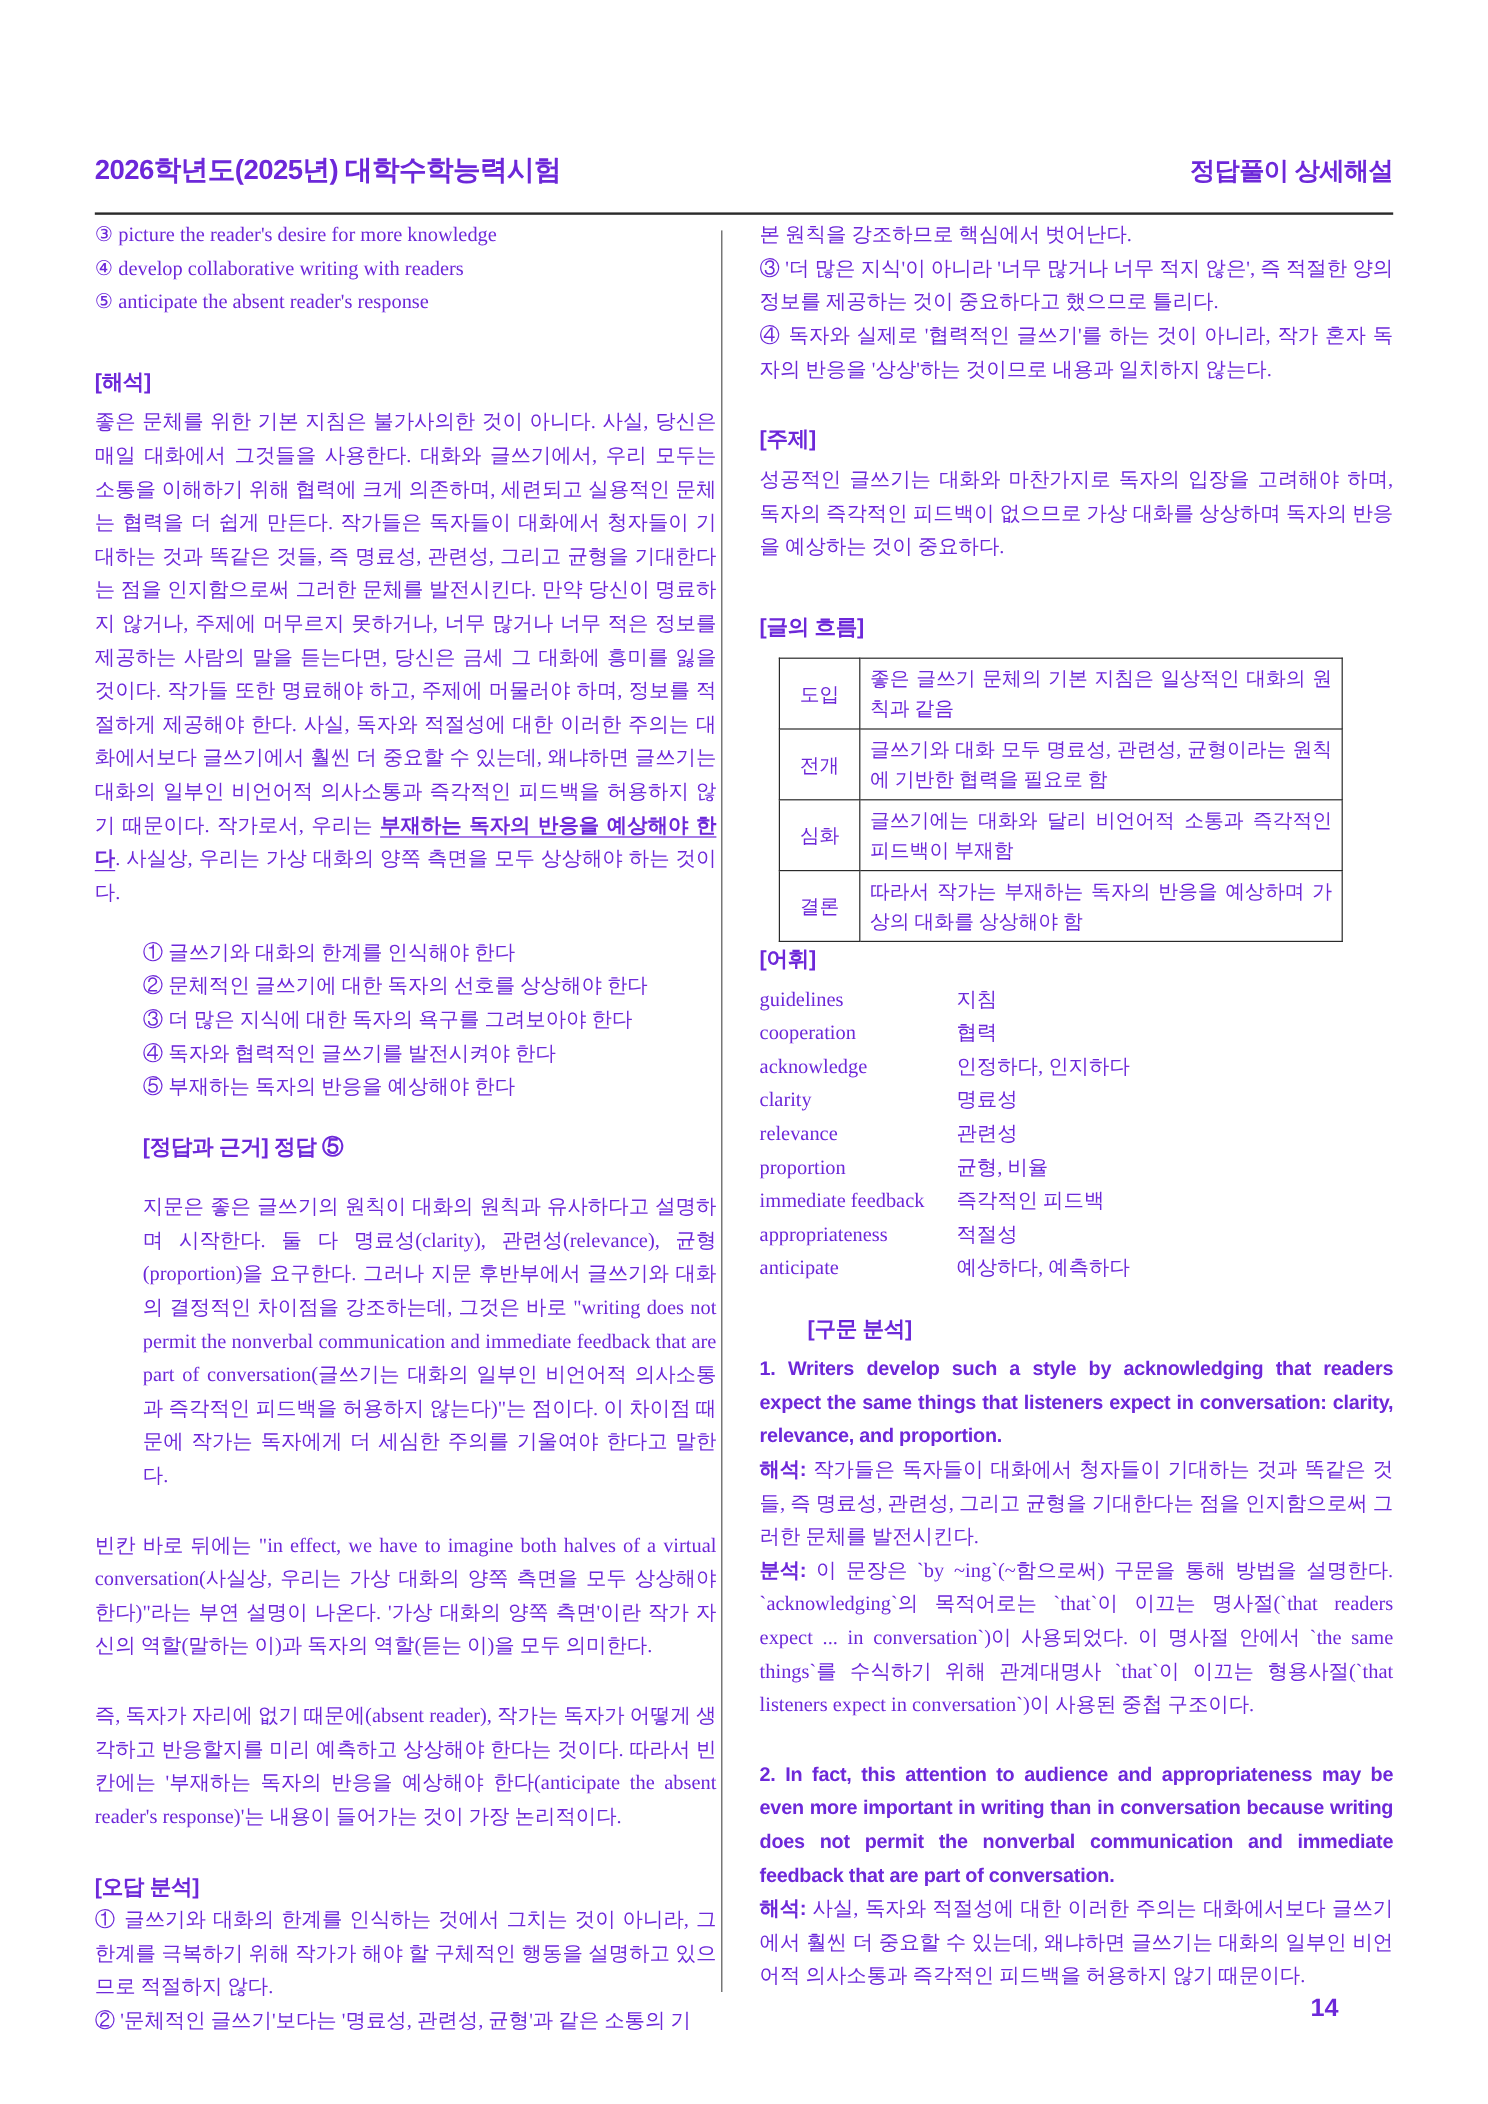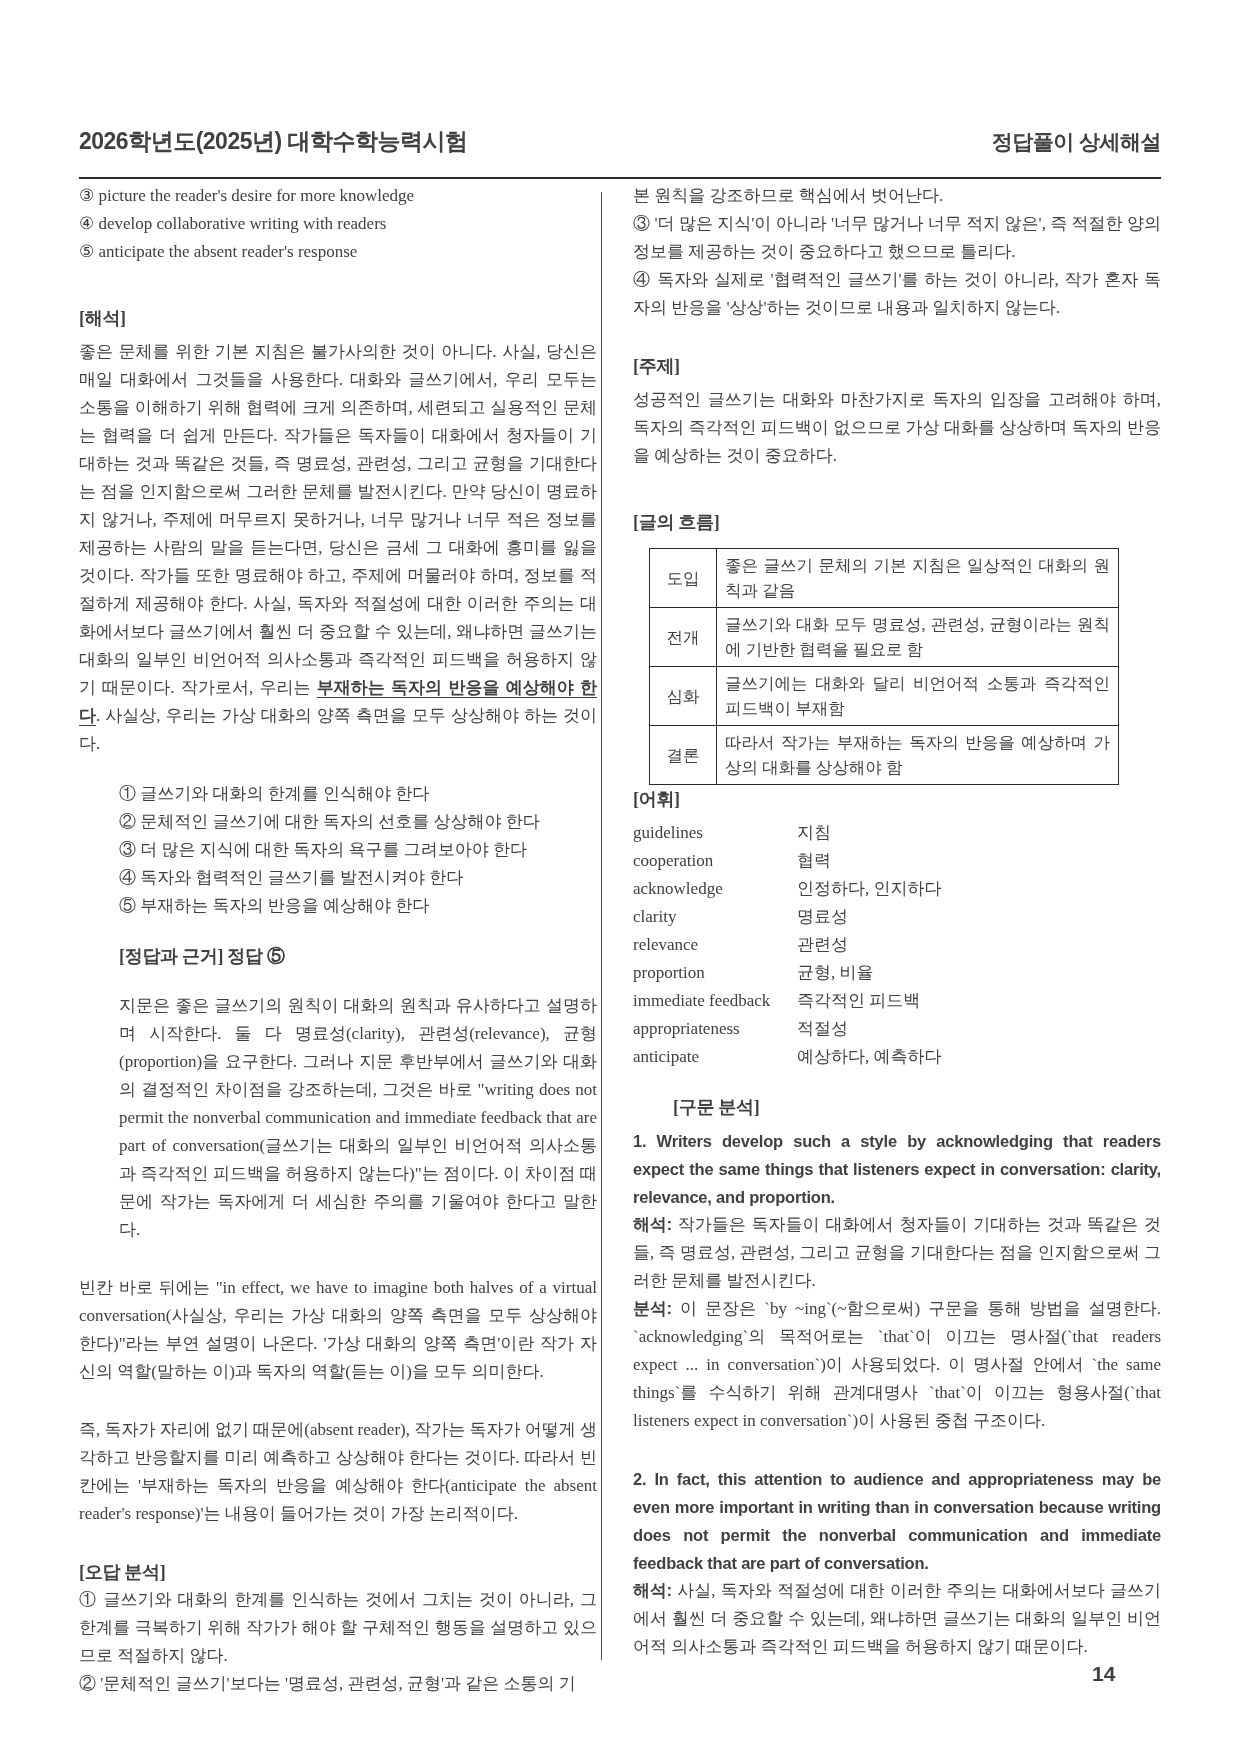--- a/index.html
+++ b/index.html
@@ -3,7 +3,7 @@
 <meta charset="utf-8">
 <style>
   html,body{margin:0;padding:0;background:#ffffff;}
-  .page{position:relative;width:1240px;height:1753px;background:#ffffff;color:#404040;overflow:hidden;}
+  .page{position:relative;width:1240px;height:1753px;background:#ffffff;color:#6d28d9;overflow:hidden;}
 
   
   .header{position:absolute;left:79px;top:126px;width:1082px;display:flex;justify-content:space-between;align-items:baseline;}

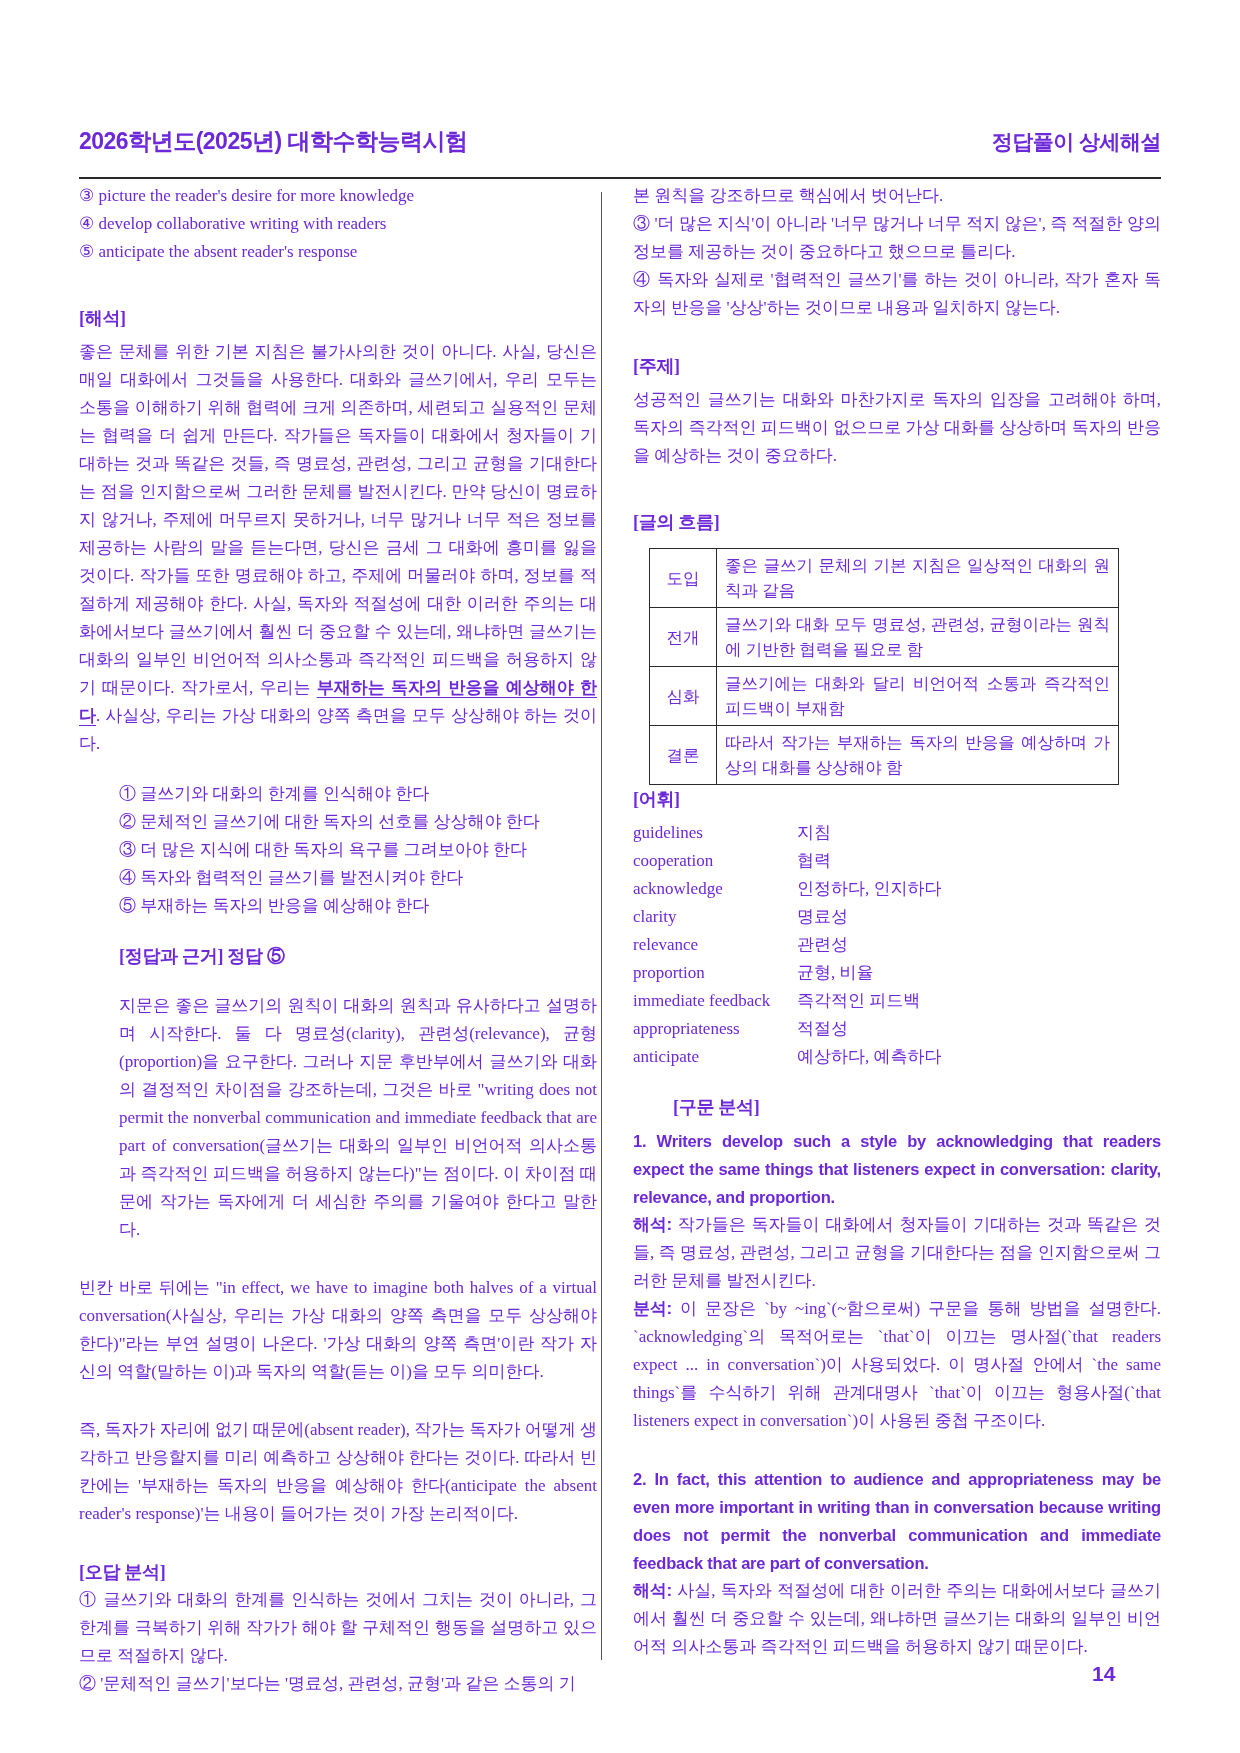--- a/index.html
+++ b/index.html
@@ -19,7 +19,7 @@
 
   
   .body-text{font-family:"Liberation Serif",serif;font-size:17px;line-height:28px;text-align:justify;margin:0;}
-  .sec-title{font-family:Liberation Serif, serif;font-weight:700;font-size:18px;line-height:28px;margin:0;letter-spacing:-0.3px;}
+  .sec-title{font-family:Liberation Sans, sans-serif;font-weight:700;font-size:18px;line-height:28px;margin:0;letter-spacing:-0.3px;}
   .opt-line{font-family:"Liberation Serif",serif;font-size:17px;line-height:28px;margin:0;}
   .hl{font-weight:700;text-decoration:underline;text-underline-offset:4px;}
   .label-bold{font-family:"Liberation Sans",sans-serif;font-weight:700;letter-spacing:-0.3px;}

